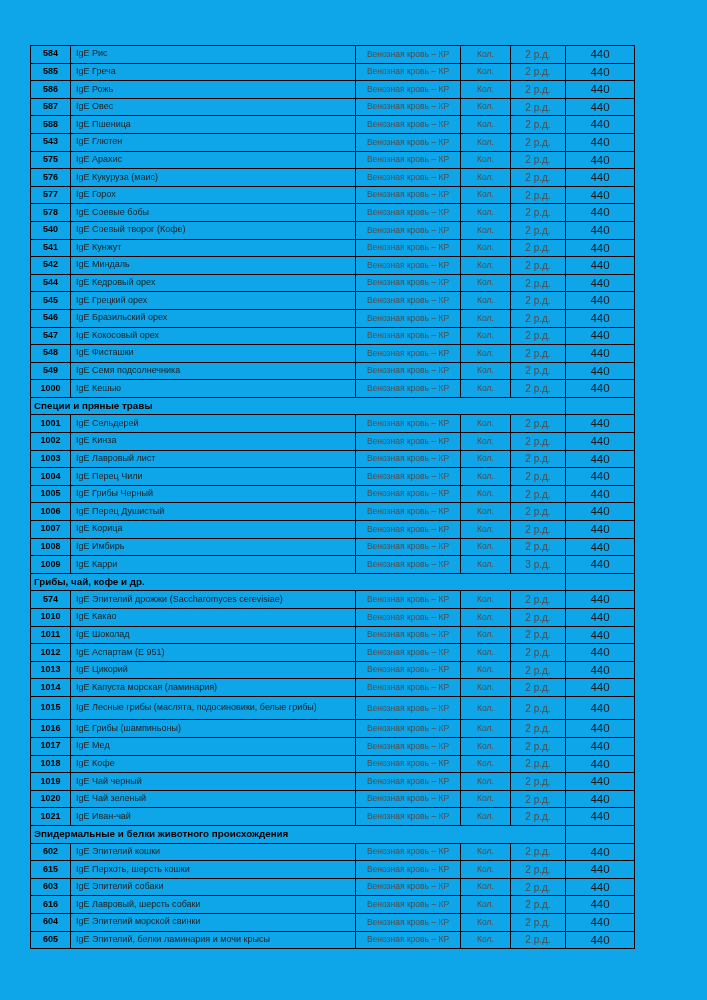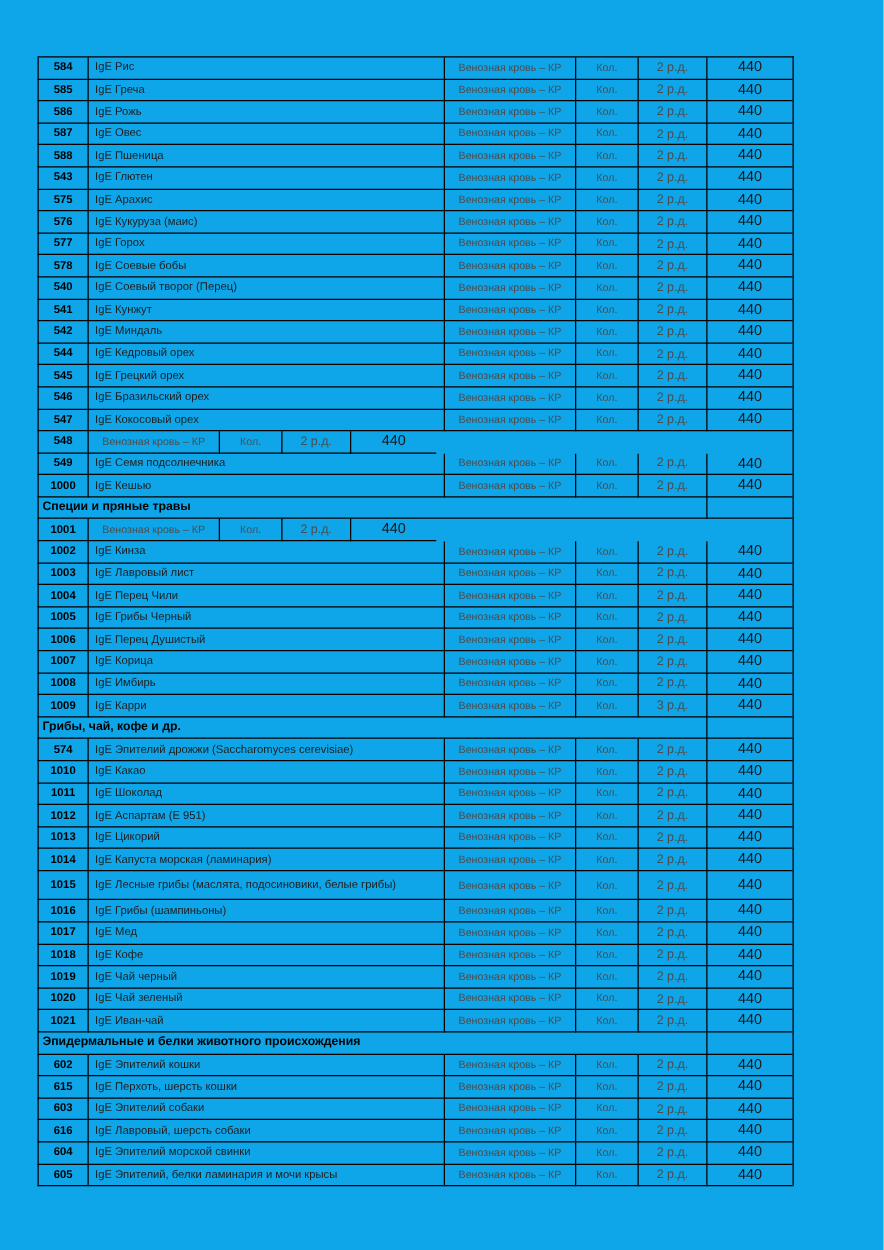--- a/index.html
+++ b/index.html
@@ -167,7 +167,7 @@
   </div>
       <div class="tr">
     <div class="td c-code">540</div>
-    <div class="td c-name">IgE Соевый творог (Перец)</div>
+    <div class="td c-name">IgE Соевый творог (Кофе)</div>
     <div class="td c-bio">Венозная кровь – КР</div>
     <div class="td c-method">Кол.</div>
     <div class="td c-term">2 р.д.</div>

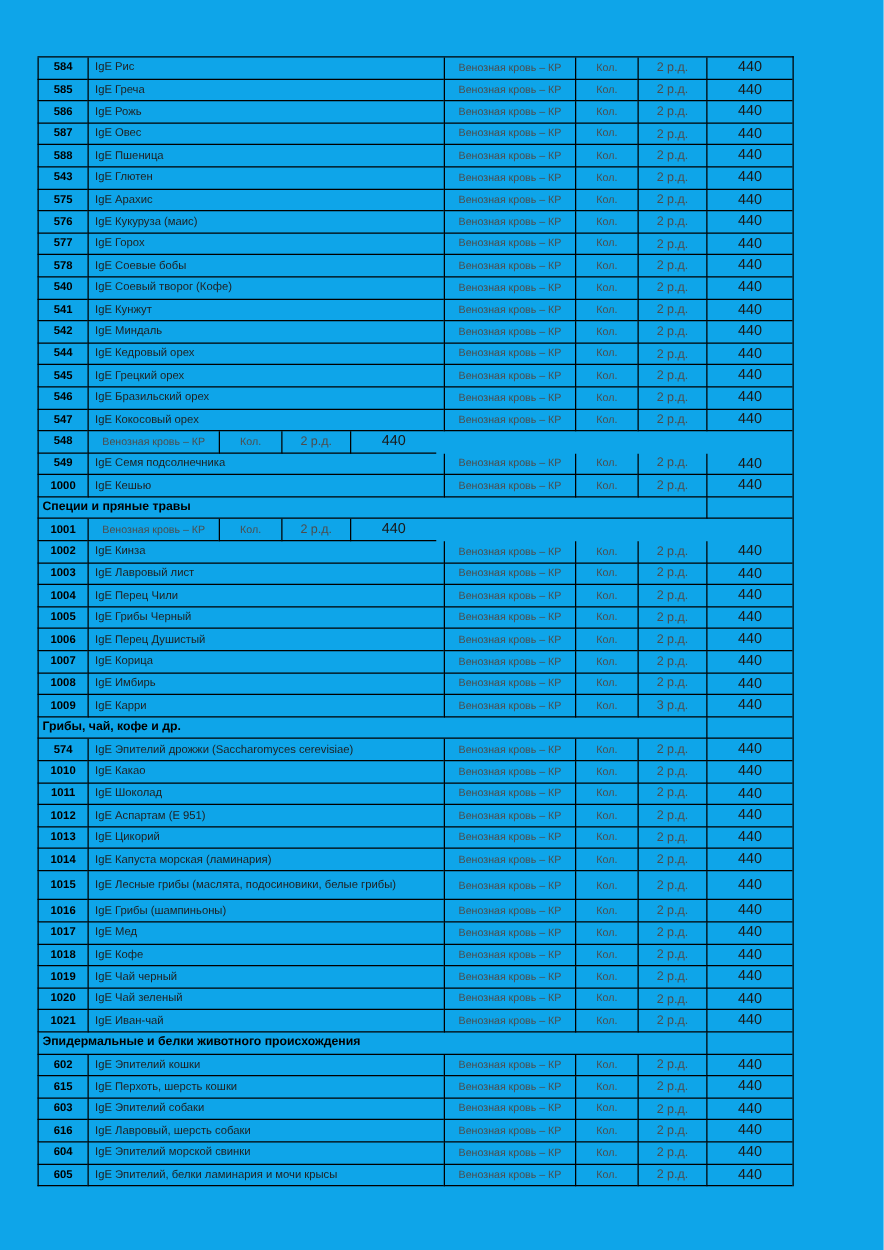--- a/index.html
+++ b/index.html
@@ -223,6 +223,7 @@
   </div>
       <div class="tr">
     <div class="td c-code">548</div>
+    <div class="td c-name">IgE Фисташки</div>
     <div class="td c-bio">Венозная кровь – КР</div>
     <div class="td c-method">Кол.</div>
     <div class="td c-term">2 р.д.</div>

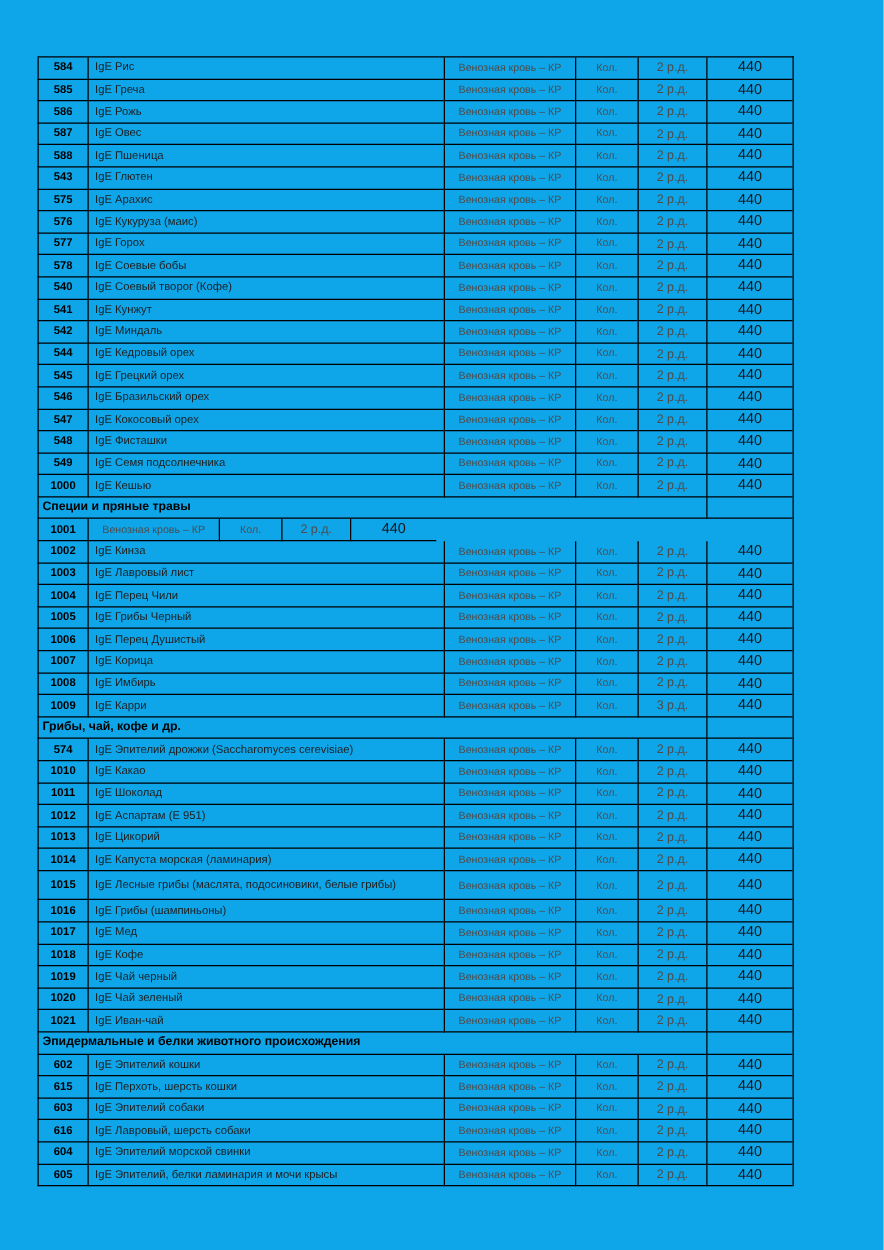--- a/index.html
+++ b/index.html
@@ -251,6 +251,7 @@
   </div>
       <div class="tr">
     <div class="td c-code">1001</div>
+    <div class="td c-name">IgE Сельдерей</div>
     <div class="td c-bio">Венозная кровь – КР</div>
     <div class="td c-method">Кол.</div>
     <div class="td c-term">2 р.д.</div>

